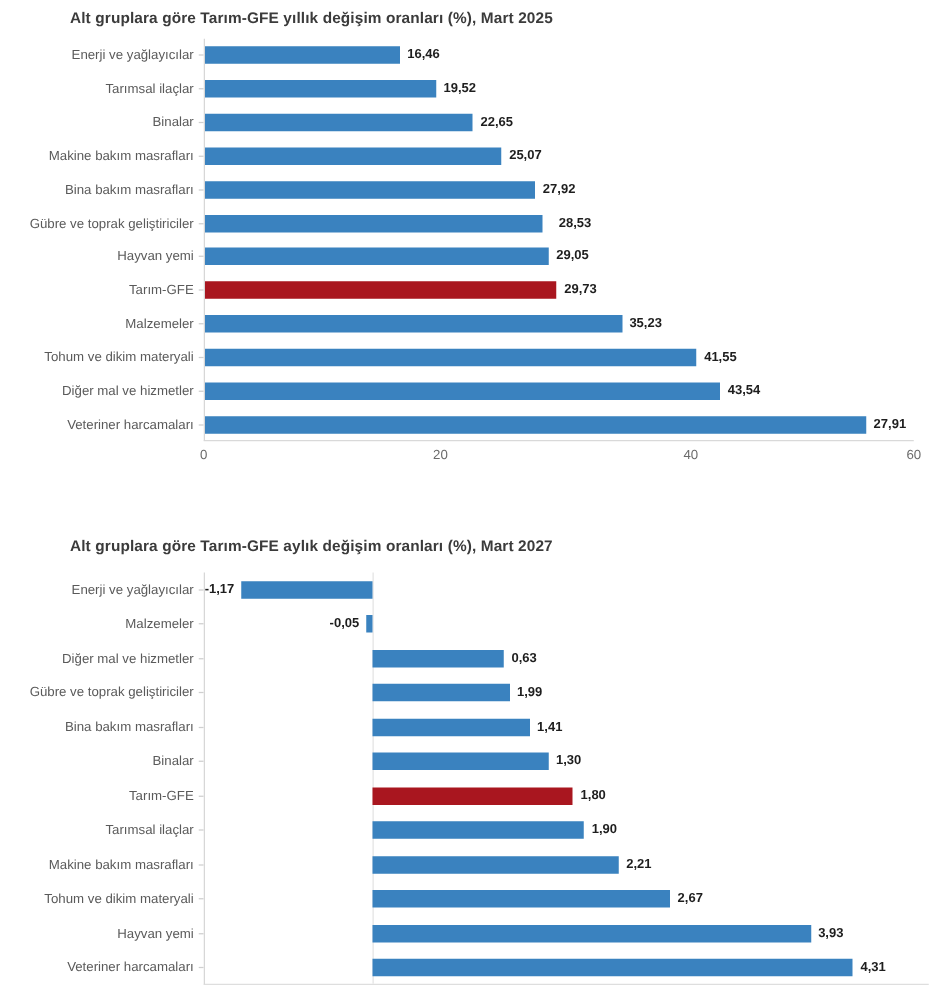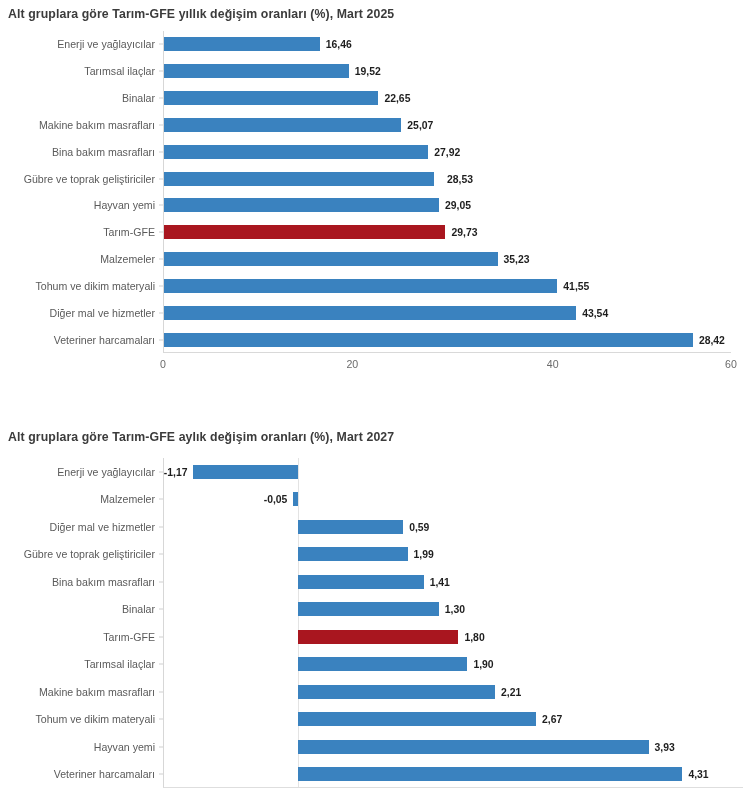--- a/index.html
+++ b/index.html
@@ -23,6 +23,7 @@
     color: #3b3b3b;
     letter-spacing: 0.1px;
     padding-left: 8px;
+    margin-left: 48px;
   }
   #chart1-block .chart-title { padding-top: 7px; }
   #chart2-block .chart-title { padding-top: 12px; }

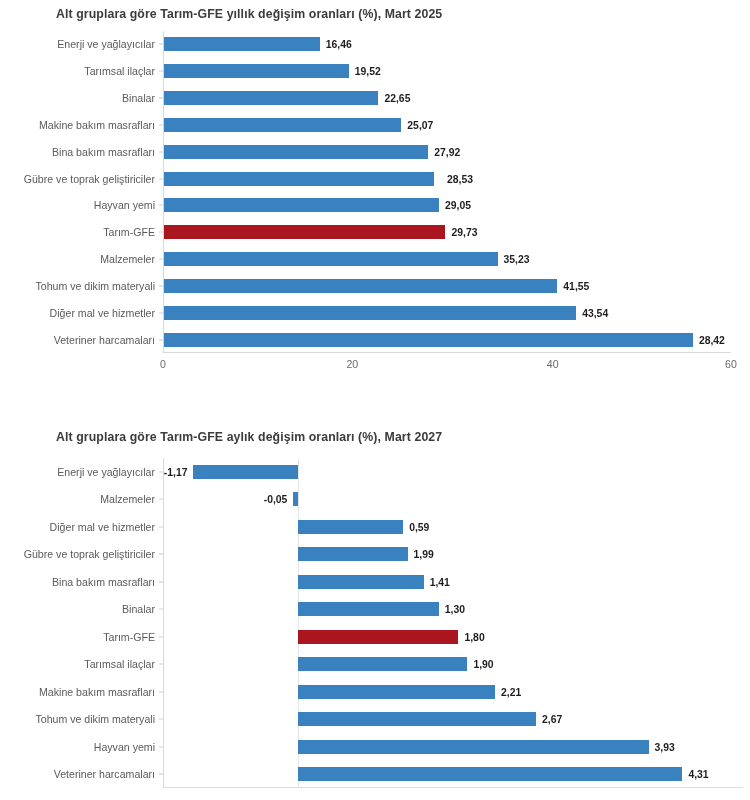--- a/index.html
+++ b/index.html
@@ -160,7 +160,7 @@
             <div class="bar" style="left: 0px; width: 412.179px; top: 281.75px;"></div>
             <div class="val-label" style="top: 281.75px; left: 418.179px;">43,54</div>
             <div class="bar" style="left: 0px; width: 528.903px; top: 308.583px;"></div>
-            <div class="val-label" style="top: 308.583px; left: 534.903px;">28,42</div>
+            <div class="val-label" style="top: 308.583px; left: 534.903px;">27,91</div>
           </div>
       </div>
     </div>

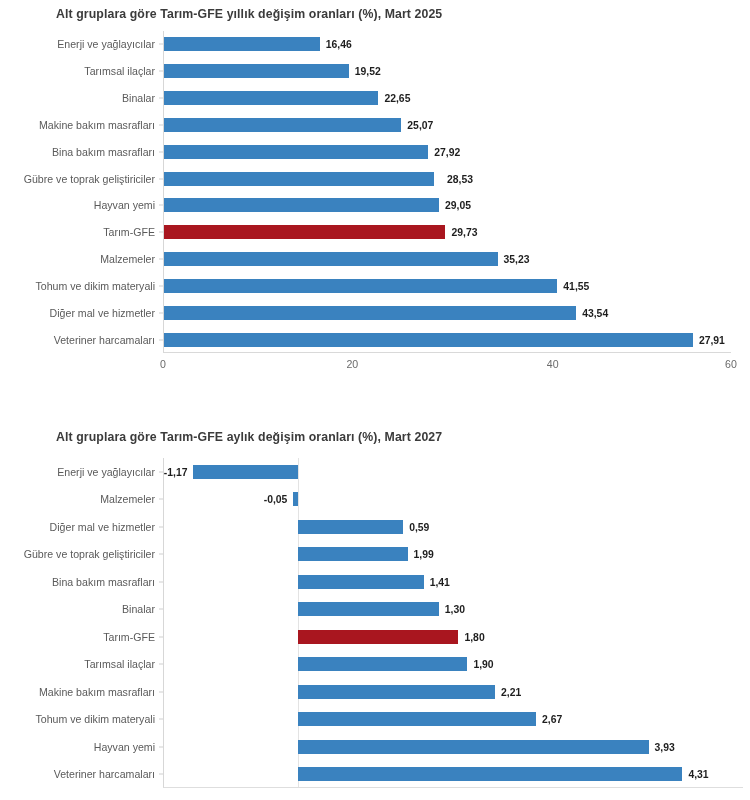--- a/index.html
+++ b/index.html
@@ -209,7 +209,7 @@
             <div class="bar neg" style="left: 129.385px; width: 4.46154px; top: 41.25px;"></div>
             <div class="val-label" style="top: 41.25px; left: 123.385px; transform: translate(-100%, -50%);">-0,05</div>
             <div class="bar" style="left: 133.846px; width: 105.292px; top: 68.75px;"></div>
-            <div class="val-label" style="top: 68.75px; left: 245.138px;">0,59</div>
+            <div class="val-label" style="top: 68.75px; left: 245.138px;">0,63</div>
             <div class="bar" style="left: 133.846px; width: 109.754px; top: 96.25px;"></div>
             <div class="val-label" style="top: 96.25px; left: 249.6px;">1,99</div>
             <div class="bar" style="left: 133.846px; width: 125.815px; top: 123.75px;"></div>

